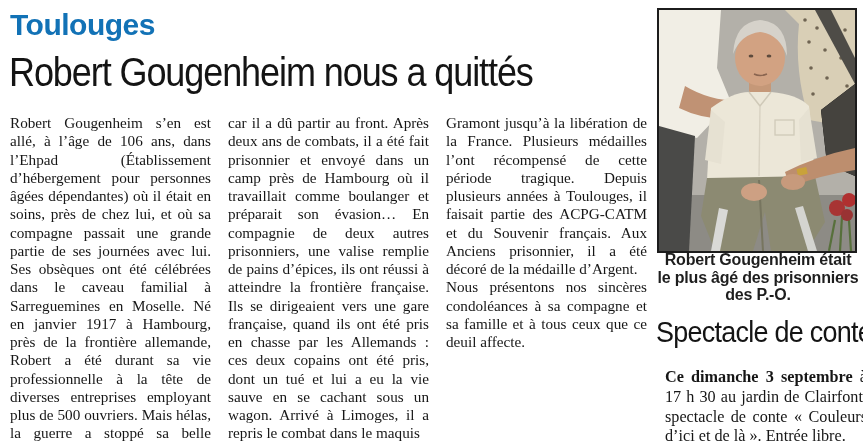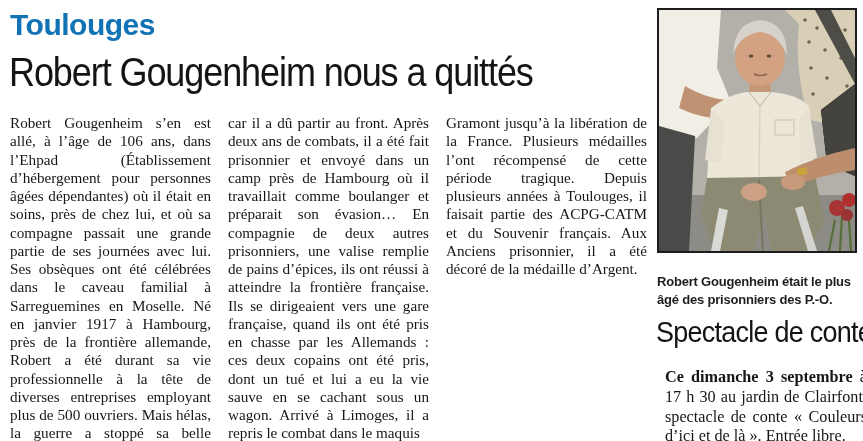--- a/index.html
+++ b/index.html
@@ -49,10 +49,10 @@
   .photo svg { display: block; width: 100%; height: 100%; }
 
   .caption {
-    position: absolute; left: 657px; top: 273px; width: 202px;
+    position: absolute; left: 657px; top: 251px; width: 202px;
     font-family: "Liberation Sans", sans-serif;
-    font-weight: 700; font-size: 13px; line-height: 17.5px;
-    color: #1e1e1e; letter-spacing: -0.2px;
+    font-weight: 700; font-size: 16px; line-height: 17.5px;
+    color: #1e1e1e; letter-spacing: -0.2px; text-align: center;
   }
 
   .second-title {

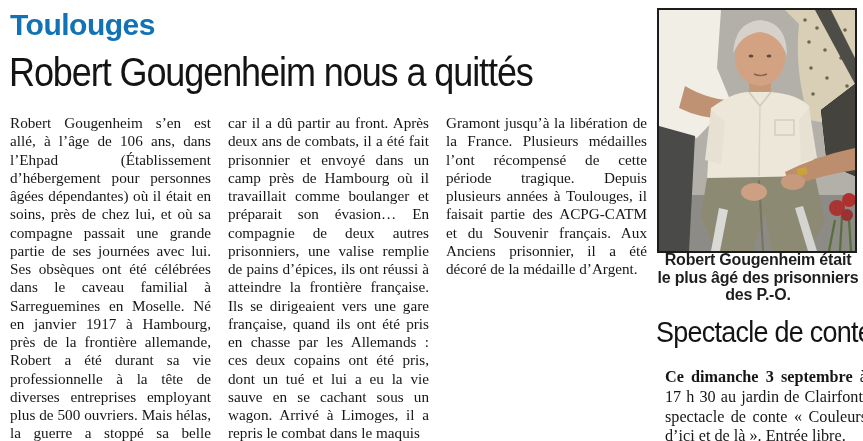--- a/index.html
+++ b/index.html
@@ -87,6 +87,7 @@
     </div>
     <div class="col">
       <p>Gramont jusqu’à la libération de la France. Plusieurs médailles l’ont récompensé de cette période tragique. Depuis plusieurs années à Toulouges, il faisait partie des ACPG-CATM et du Souvenir français. Aux Anciens prisonnier, il a été décoré de la médaille d’Argent.</p>
+      <p>Nous présentons nos sincères condoléances à sa compagne et sa famille et à tous ceux que ce deuil affecte.</p>
     </div>
   </div>
 

